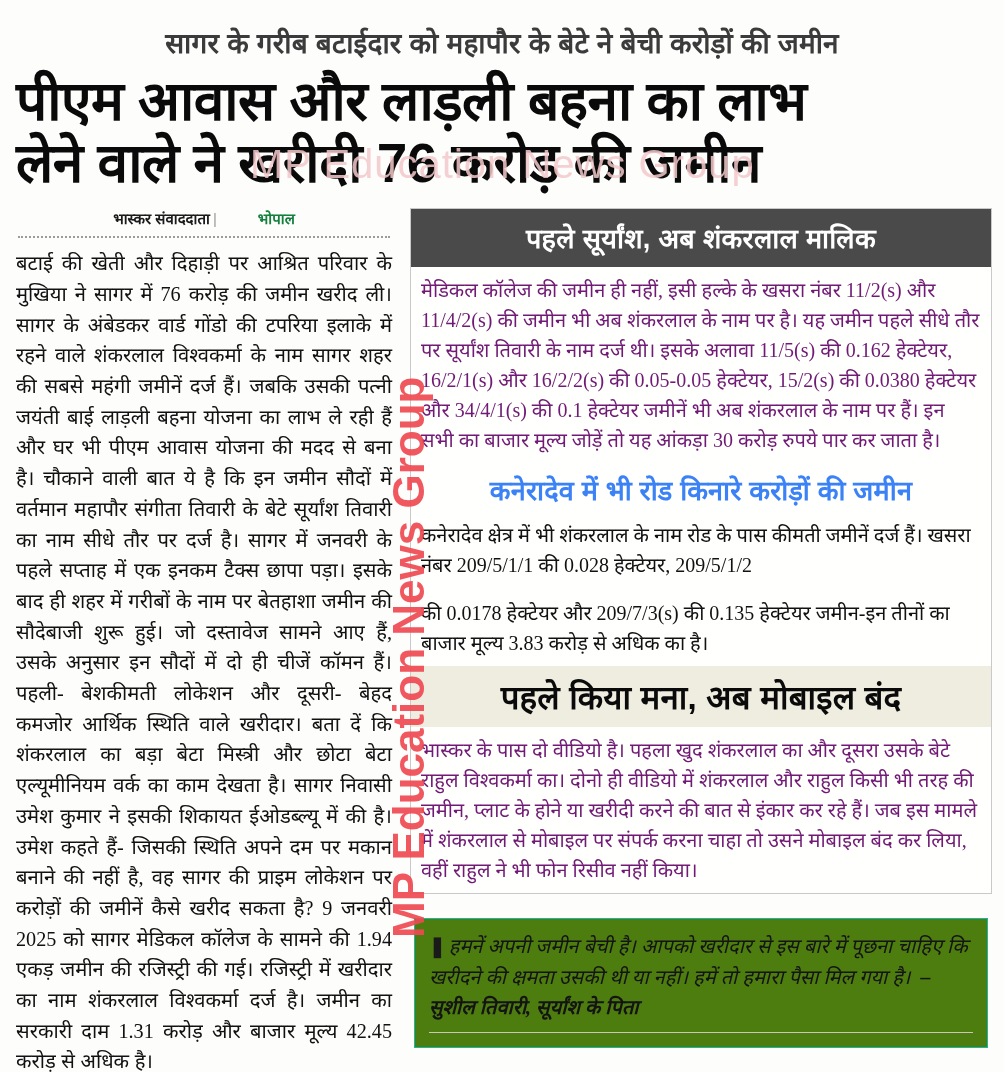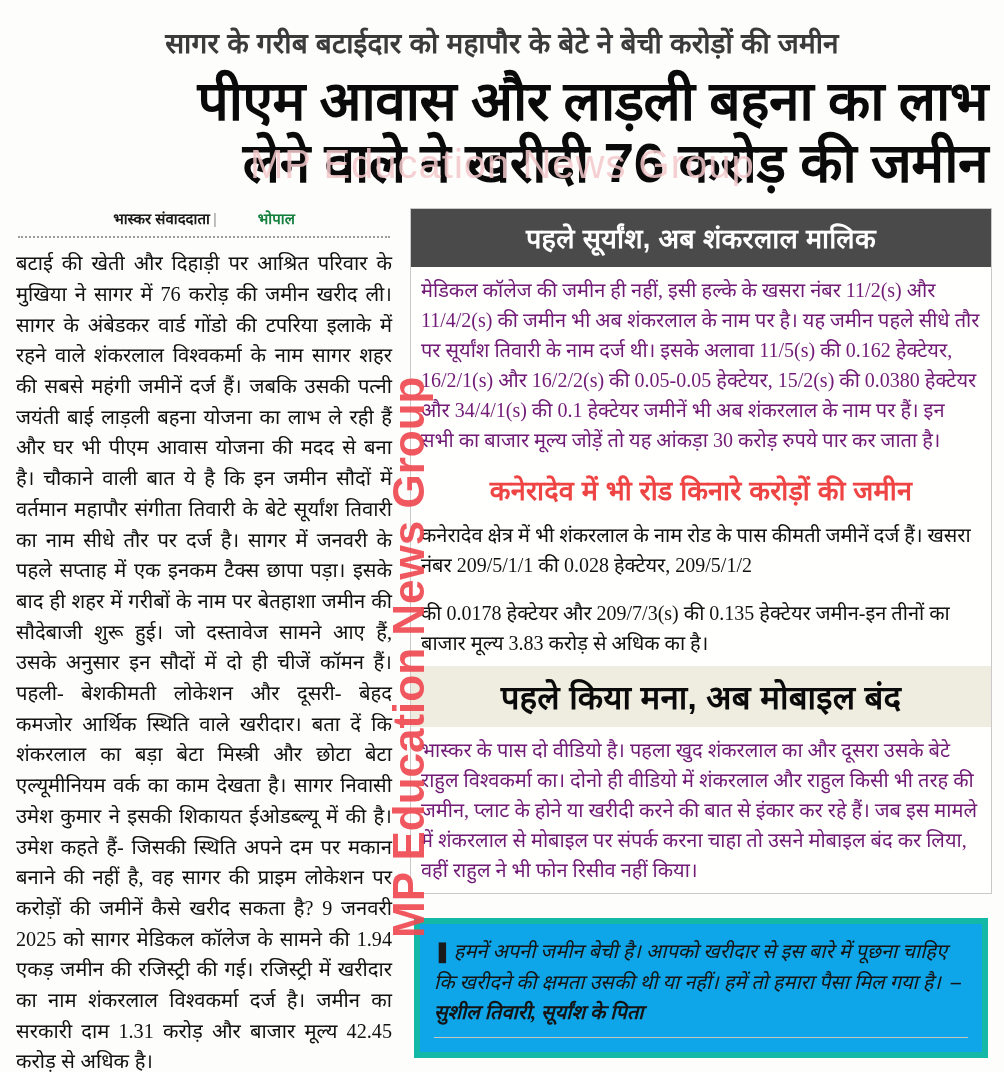--- a/index.html
+++ b/index.html
@@ -65,7 +65,7 @@
     line-height:1.25;
   }
   .headline{
-    text-align:right;
+    text-align:left;
     font-family:"Liberation Sans", sans-serif;
     font-weight:bold;
     font-size:55px;

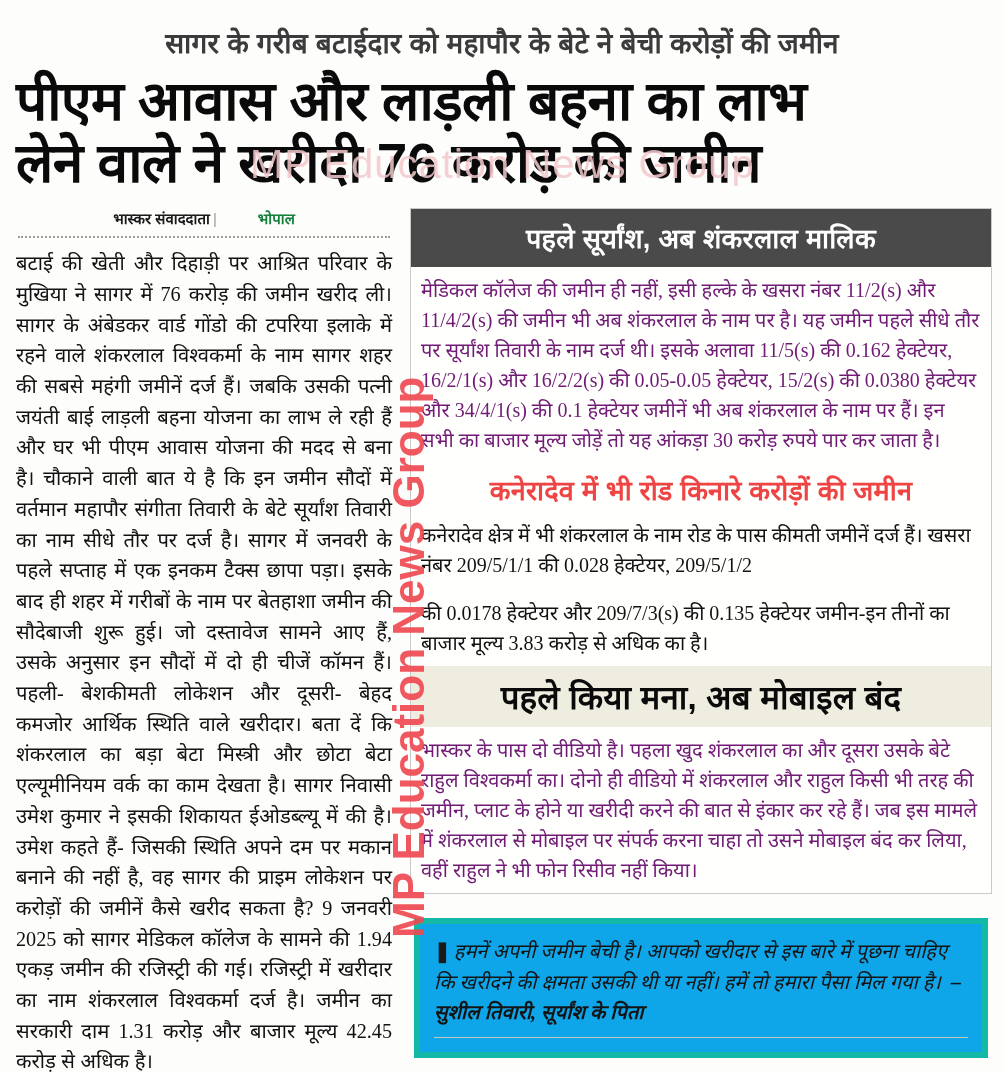--- a/index.html
+++ b/index.html
@@ -145,7 +145,7 @@
     letter-spacing:.3px;
   }
   .hdr-plain{
-    color:#ef4444;
+    color:#3b82f6;
     font-family:"Liberation Sans", sans-serif;
     font-weight:bold;
     font-size:27px;

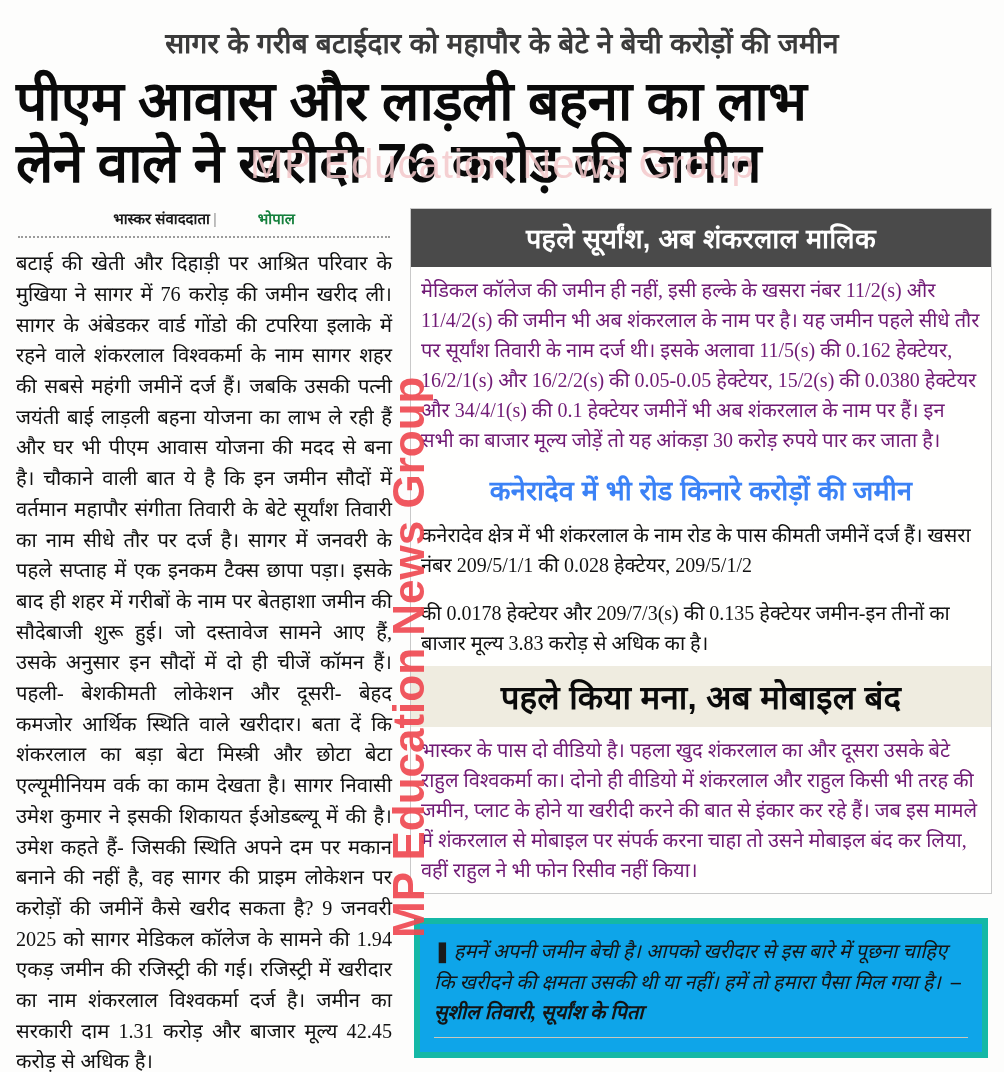--- a/index.html
+++ b/index.html
@@ -187,8 +187,8 @@
 
   .quote-box{
     margin:4px 4px 0 4px;
-    background:#0ea5e9;
-    border:6px solid #14b8a6;
+    background:#4d7c0f;
+    border:1px solid #14b8a6;
     padding:12px 14px 14px 14px;
     box-sizing:border-box;
   }

